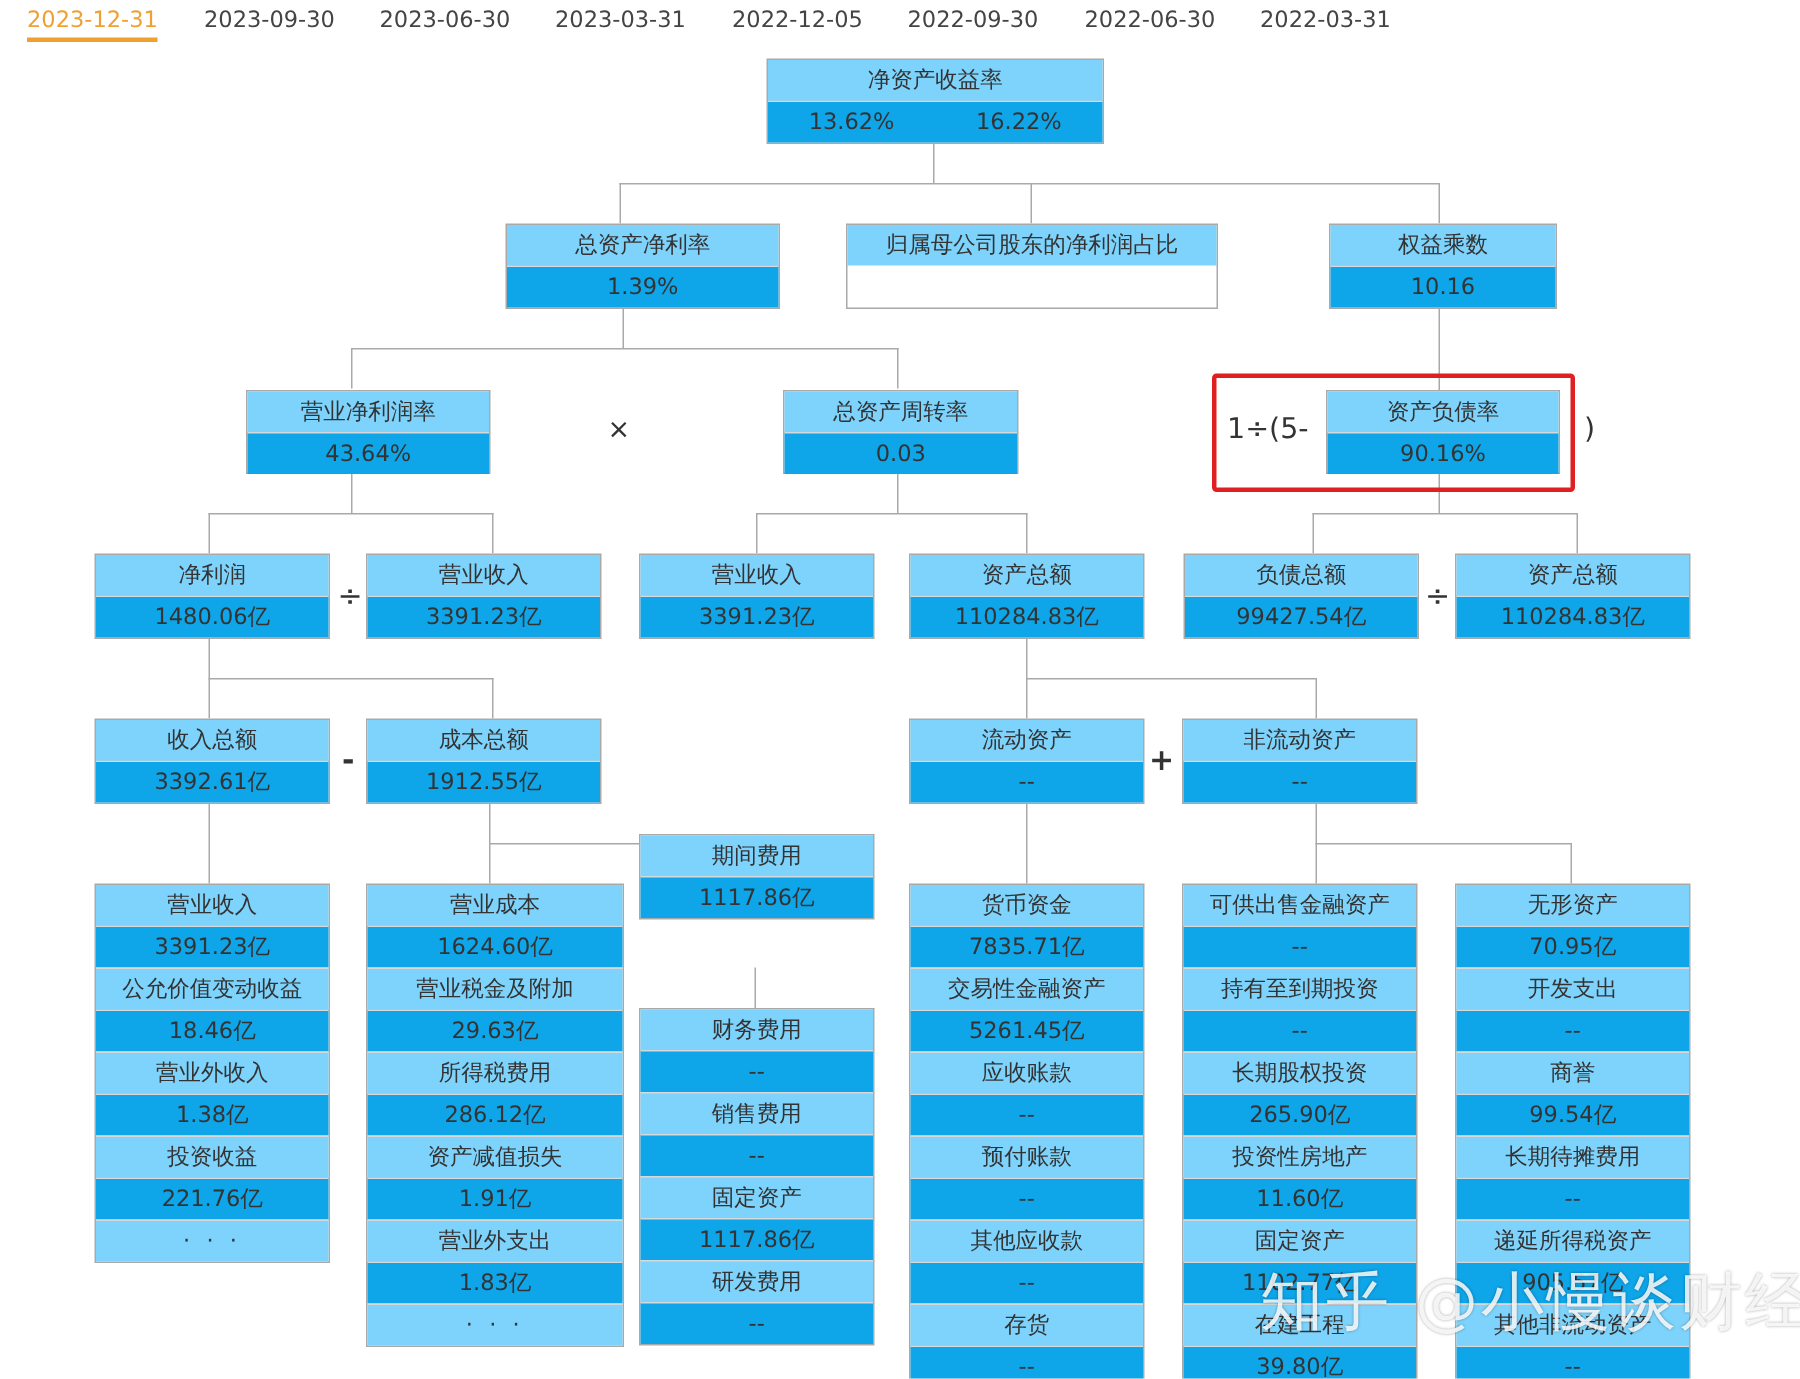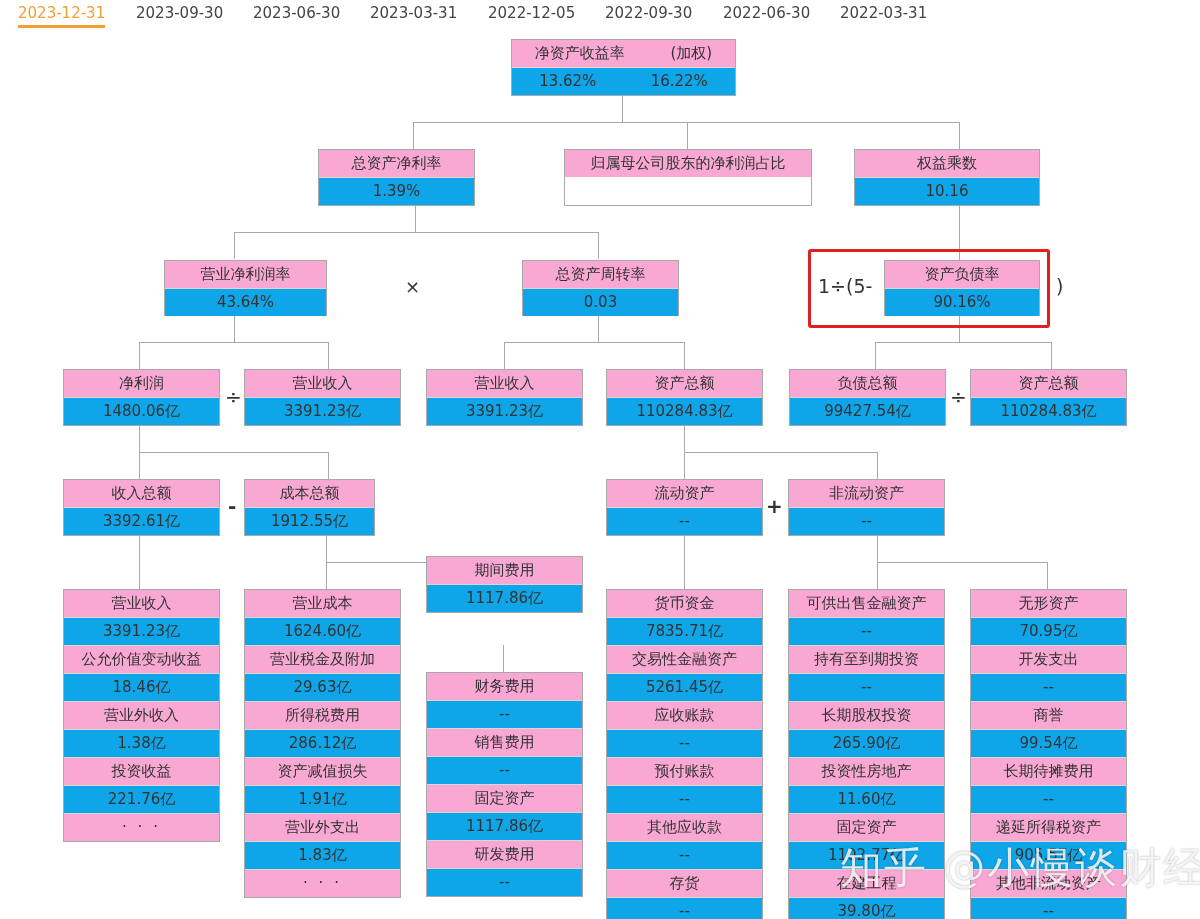--- a/index.html
+++ b/index.html
@@ -12,7 +12,7 @@
   .line { position:absolute; background:#a9a9a9; }
   .box { position:absolute; border:1px solid #a9a9a9; background:#fff; box-sizing:border-box; }
   .cell { height:27px; line-height:27px; text-align:center; font-size:15px; white-space:nowrap; overflow:hidden; }
-  .hd { background:#f9a8d4; color:#333; }
+  .hd { background:#7dd3fc; color:#333;flex-direction:column; }
   .vl { background:#0ea5e9; color:#333; border-top:1px solid #d8d8d8; }
   .hd + .vl { border-top:1px solid #d8d8d8; }
   .vl + .hd { border-top:1px solid #d8d8d8; }

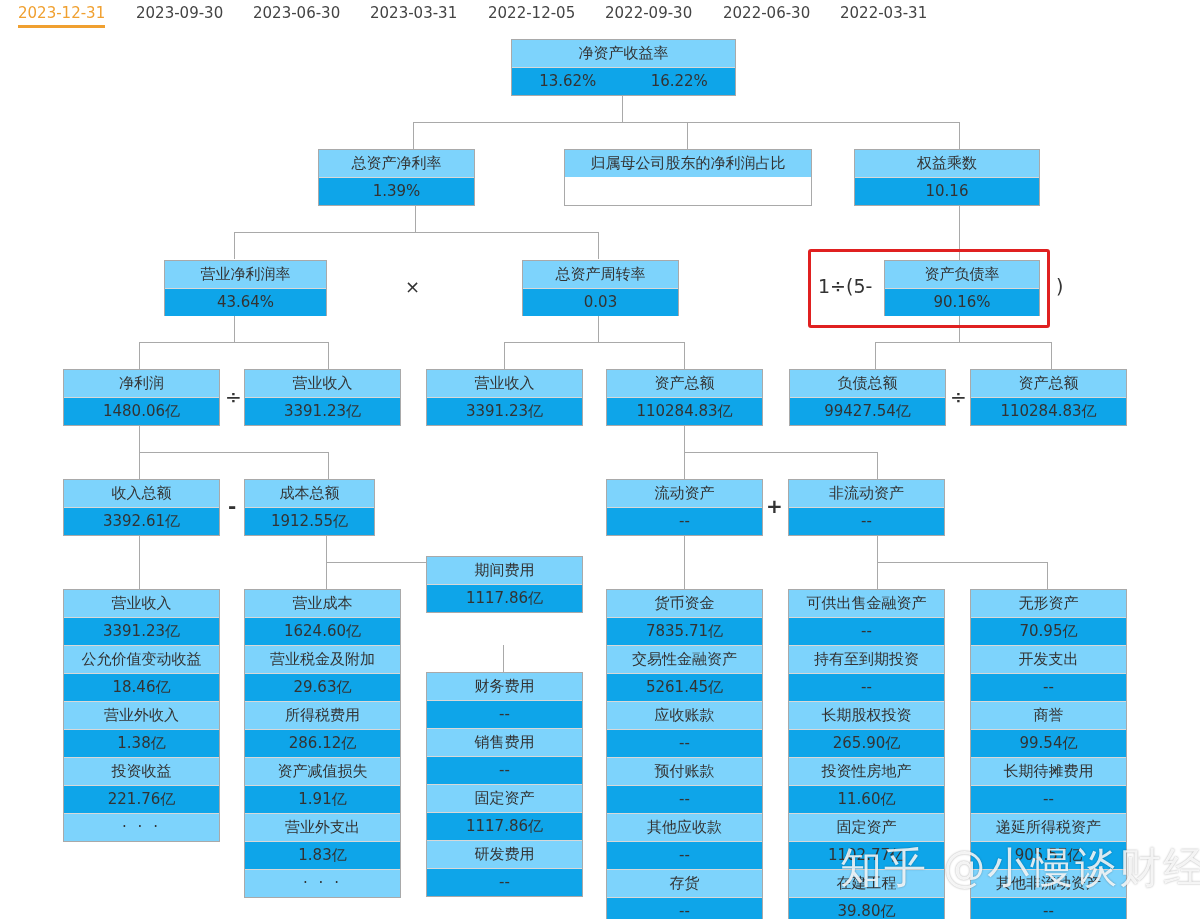--- a/index.html
+++ b/index.html
@@ -102,7 +102,7 @@
   </div>
 </div>
 
-<div class="box" style="left:318px;top:149px;width:157px;height:57px">
+<div class="box" style="left:337px;top:149px;width:183px;height:57px">
   <div class="cell hd">总资产净利率</div>
   <div class="cell vl">1.39%</div>
 </div>

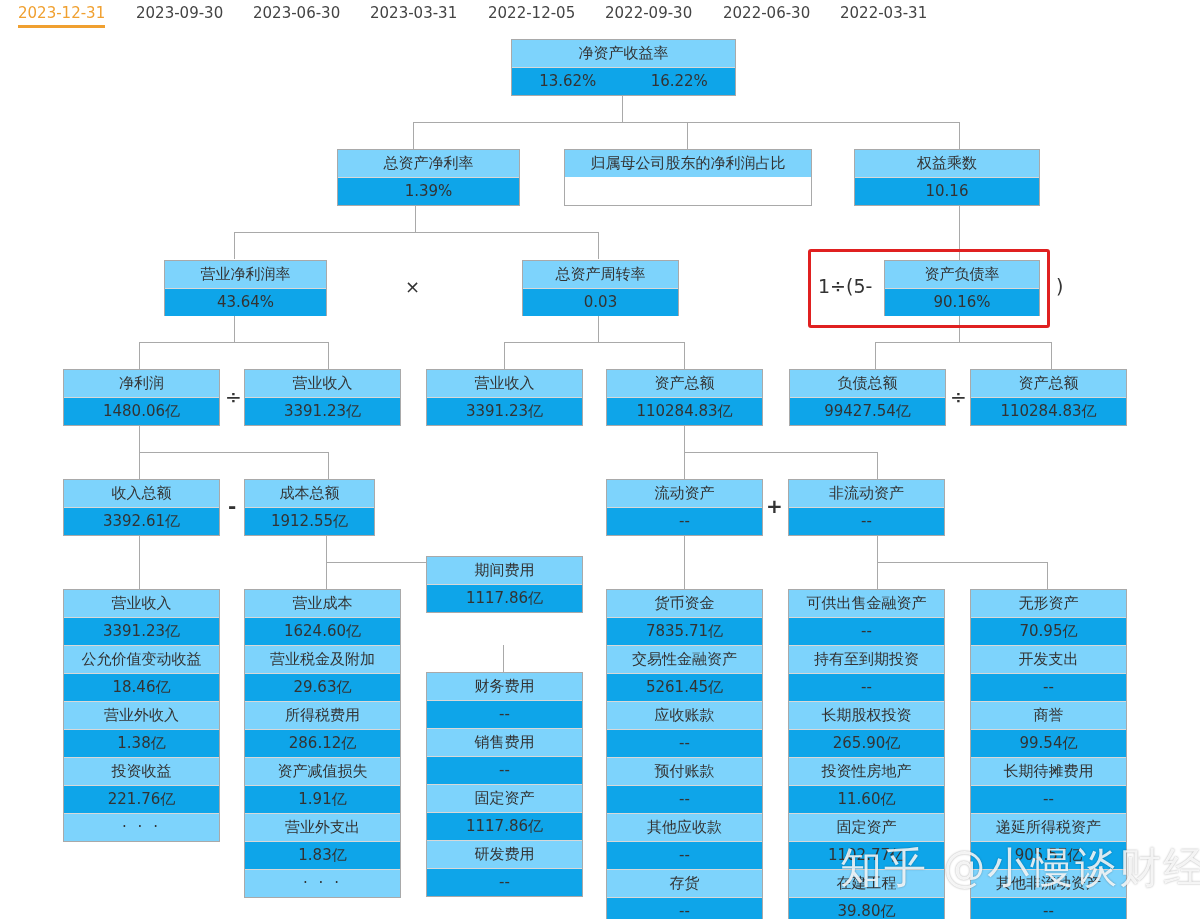--- a/index.html
+++ b/index.html
@@ -109,7 +109,7 @@
 <div class="box" style="left:564px;top:149px;width:248px;height:57px">
   <div class="cell hd">归属母公司股东的净利润占比</div>
 </div>
-<div class="box" style="left:854px;top:149px;width:186px;height:57px">
+<div class="box" style="left:886px;top:149px;width:152px;height:57px">
   <div class="cell hd">权益乘数</div>
   <div class="cell vl">10.16</div>
 </div>

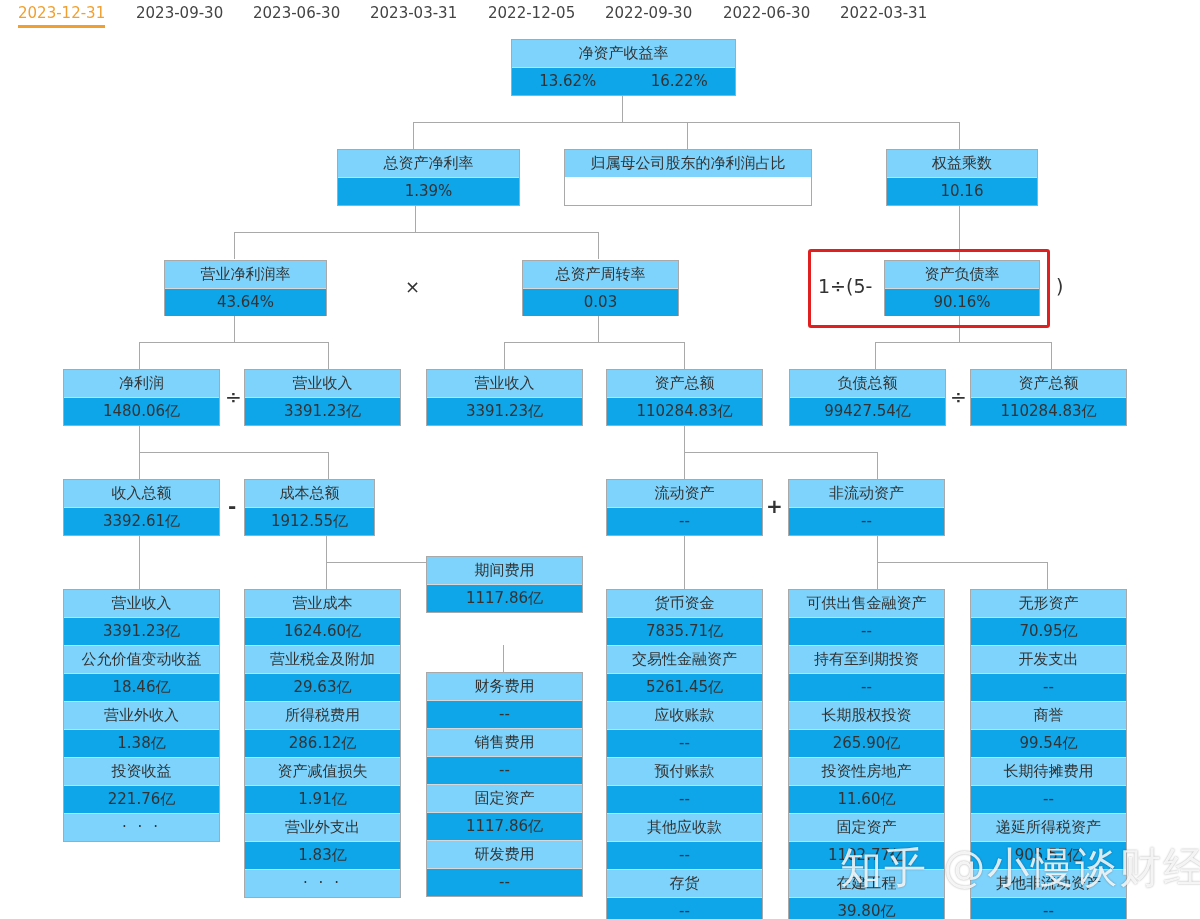--- a/index.html
+++ b/index.html
@@ -164,7 +164,7 @@
   <div class="cell vl">3392.61亿</div>
 </div>
 <span class="op" style="left:228px;top:494px;font-weight:bold">-</span>
-<div class="box" style="left:244px;top:479px;width:131px;height:57px">
+<div class="box" style="left:244px;top:479px;width:157px;height:57px">
   <div class="cell hd">成本总额</div>
   <div class="cell vl">1912.55亿</div>
 </div>

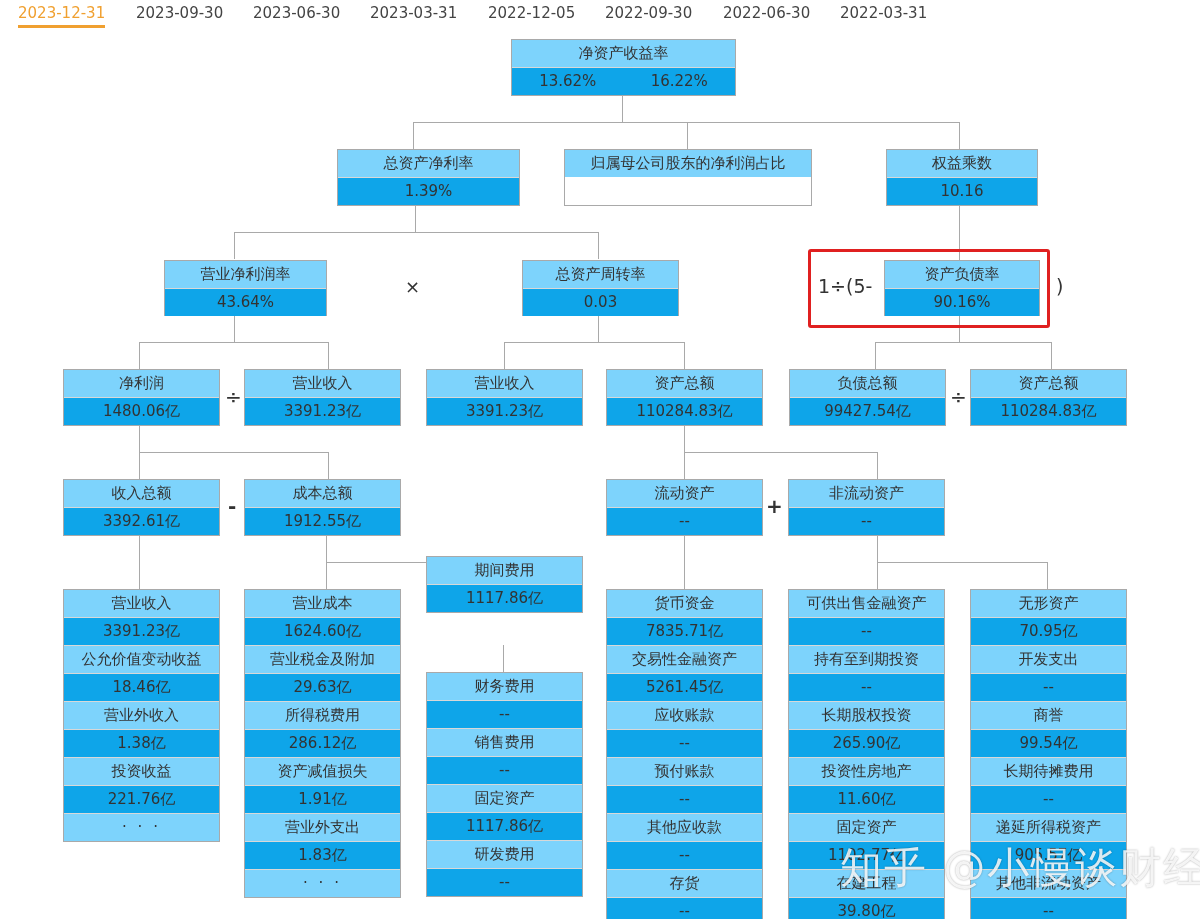--- a/index.html
+++ b/index.html
@@ -190,7 +190,7 @@
   <div class="cell hd dots">· · ·</div>
 </div>
 
-<div class="box" style="left:244px;top:589px;width:157px">
+<div class="box" style="left:244px;top:589px;width:172px">
   <div class="cell hd">营业成本</div>
   <div class="cell vl">1624.60亿</div>
   <div class="cell hd">营业税金及附加</div>

